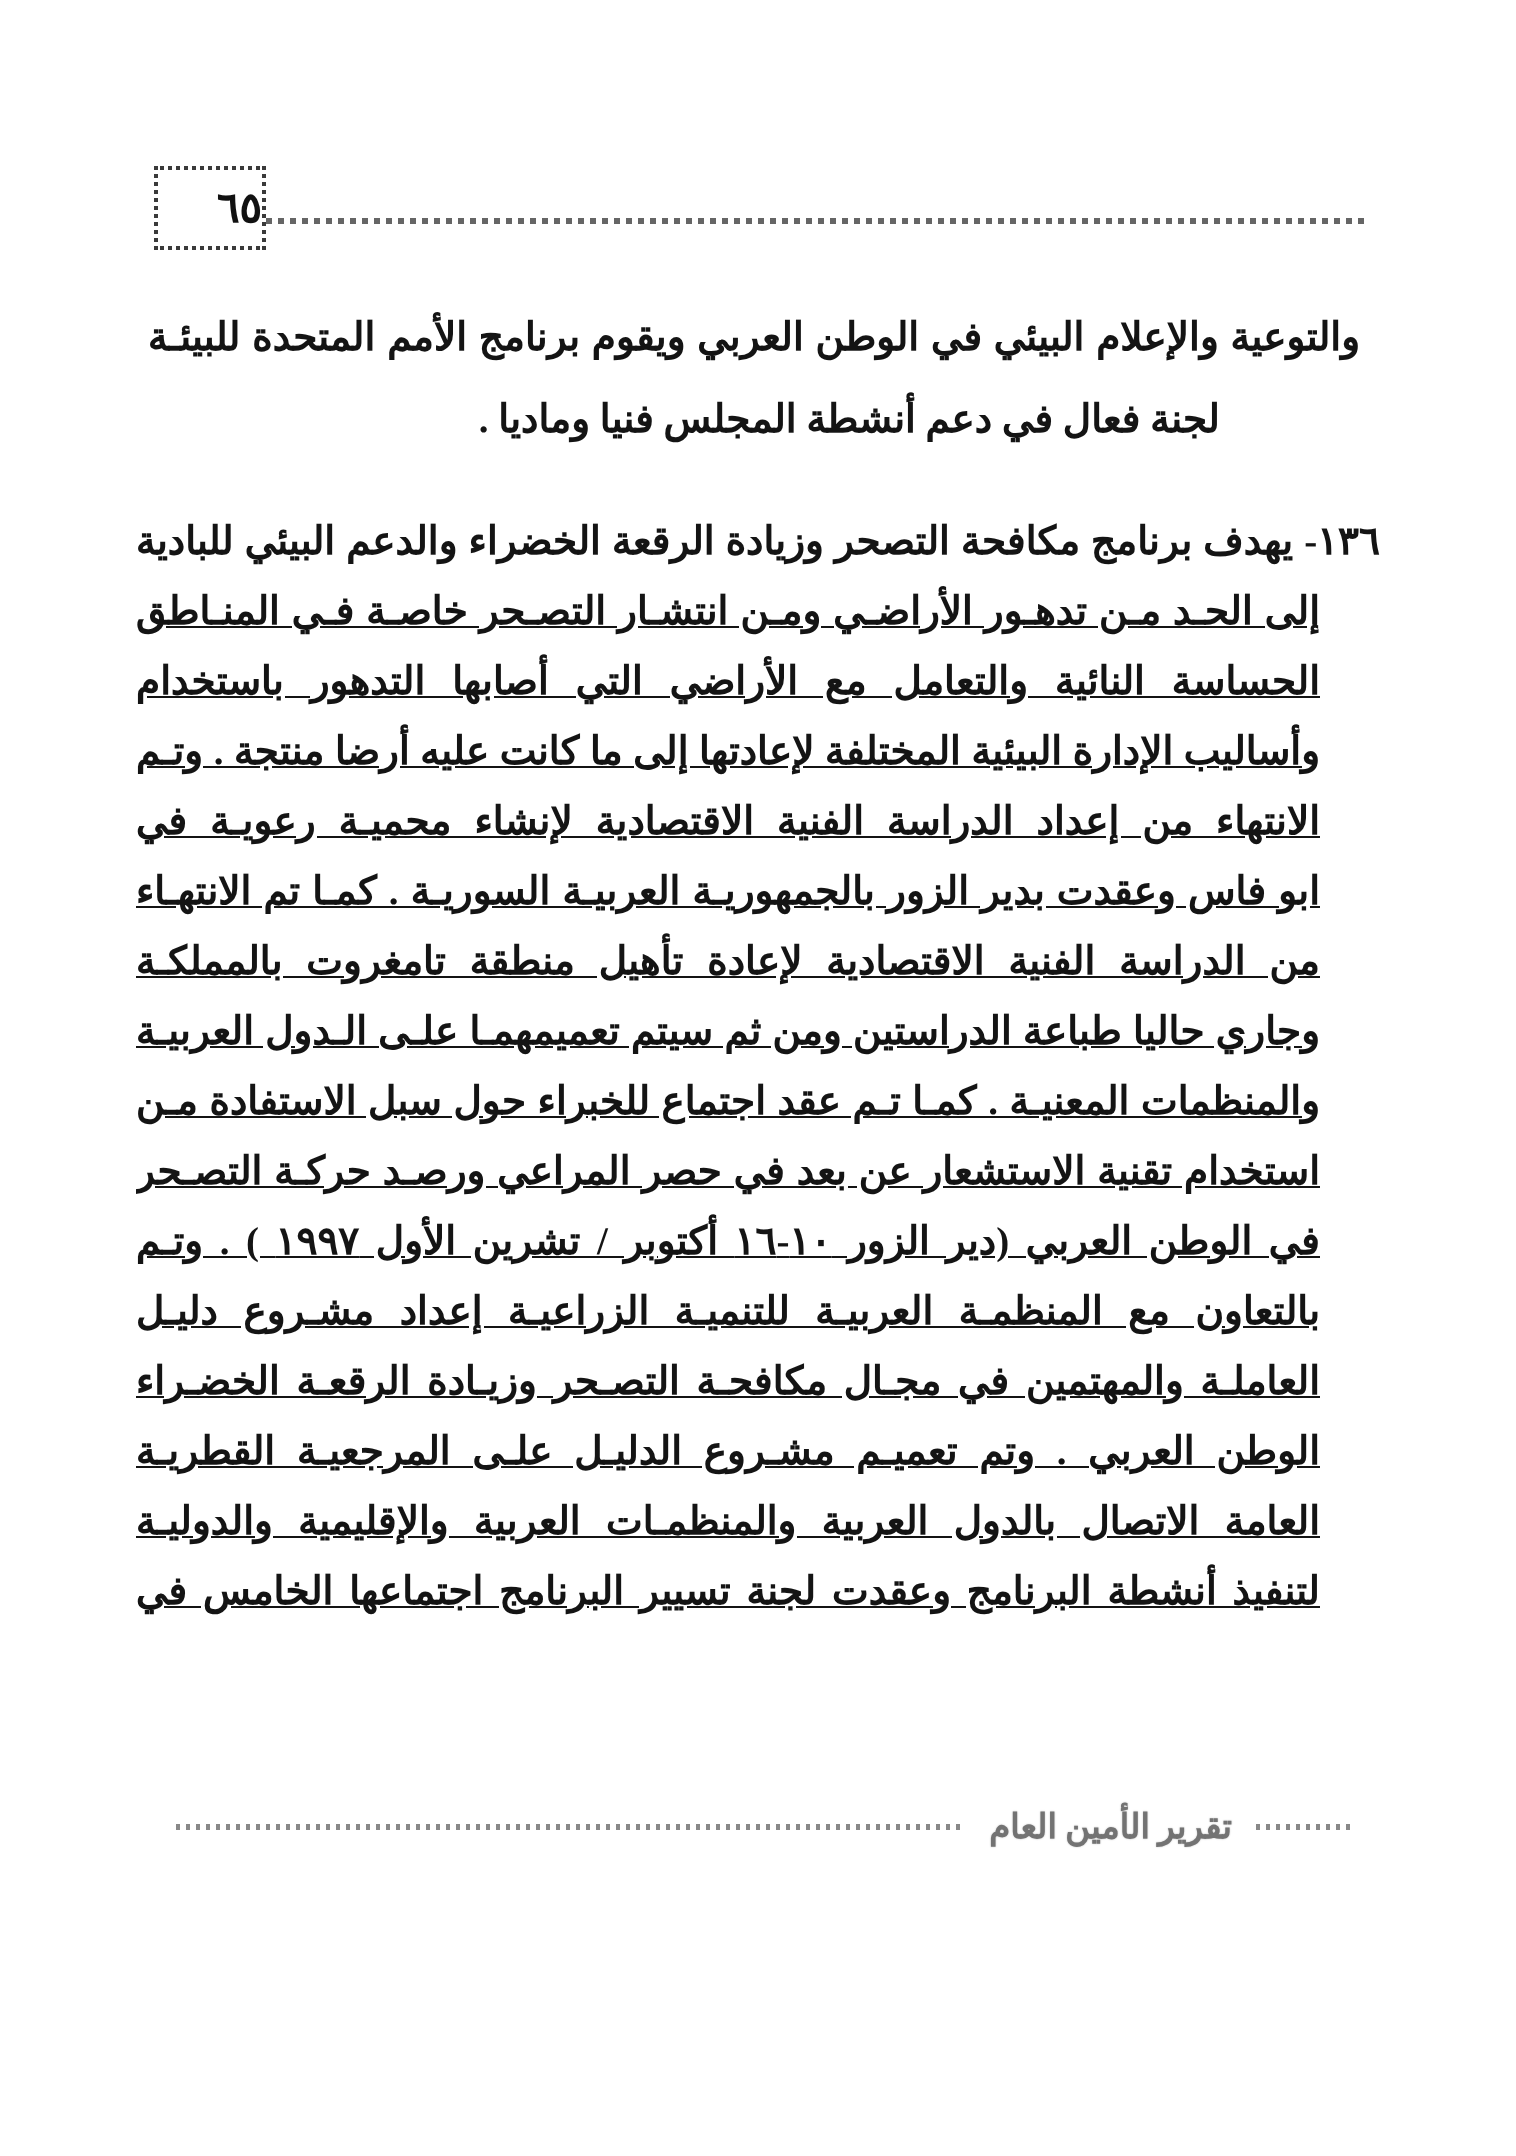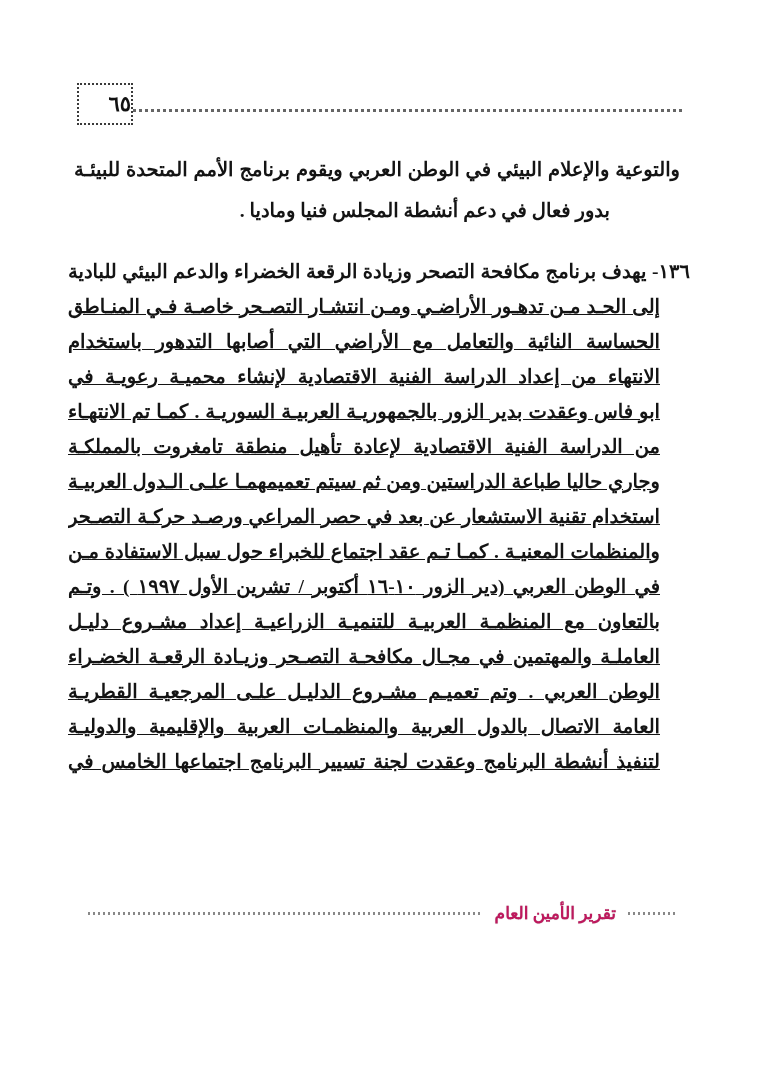--- a/index.html
+++ b/index.html
@@ -82,7 +82,7 @@
 
     <div>
       <div class="p-line first">والتوعية والإعلام البيئي في الوطن العربي ويقوم برنامج الأمم المتحدة للبيئـة</div>
-      <div class="p-line last">بدور فعال في دعم أنشطة المجلس فنيا وماديا .</div>
+      <div class="p-line last">لجنة فعال في دعم أنشطة المجلس فنيا وماديا .</div>
     </div>
 
     <div class="item">

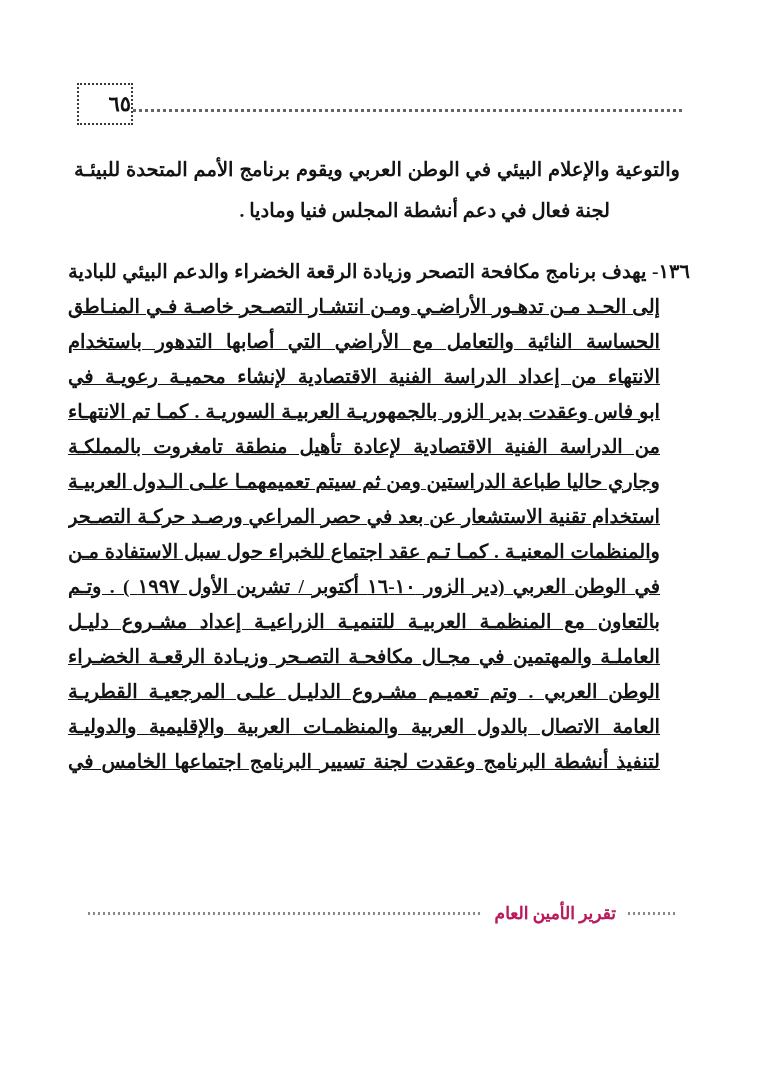--- a/index.html
+++ b/index.html
@@ -89,6 +89,7 @@
       <div class="i-line"><span class="item-number">١٣٦-</span> <span>يهدف برنامج مكافحة التصحر وزيادة الرقعة الخضراء والدعم البيئي للبادية</span></div>
       <div class="i-line cont">إلى الحـد مـن تدهـور الأراضـي ومـن انتشـار التصـحر خاصـة فـي المنـاطق</div>
       <div class="i-line cont">الحساسة النائية والتعامل مع الأراضي التي أصابها التدهور باستخدام التقنيـات</div>
+      <div class="i-line cont">وأساليب الإدارة البيئية المختلفة لإعادتها إلى ما كانت عليه أرضا منتجة . وتـم</div>
       <div class="i-line cont">الانتهاء من إعداد الدراسة الفنية الاقتصادية لإنشاء محميـة رعويـة في منطقـة</div>
       <div class="i-line cont">ابو فاس وعقدت بدير الزور بالجمهوريـة العربيـة السوريـة . كمـا تم الانتهـاء</div>
       <div class="i-line cont">من الدراسة الفنية الاقتصادية لإعادة تأهيل منطقة تامغروت بالمملكـة المغربيـة</div>

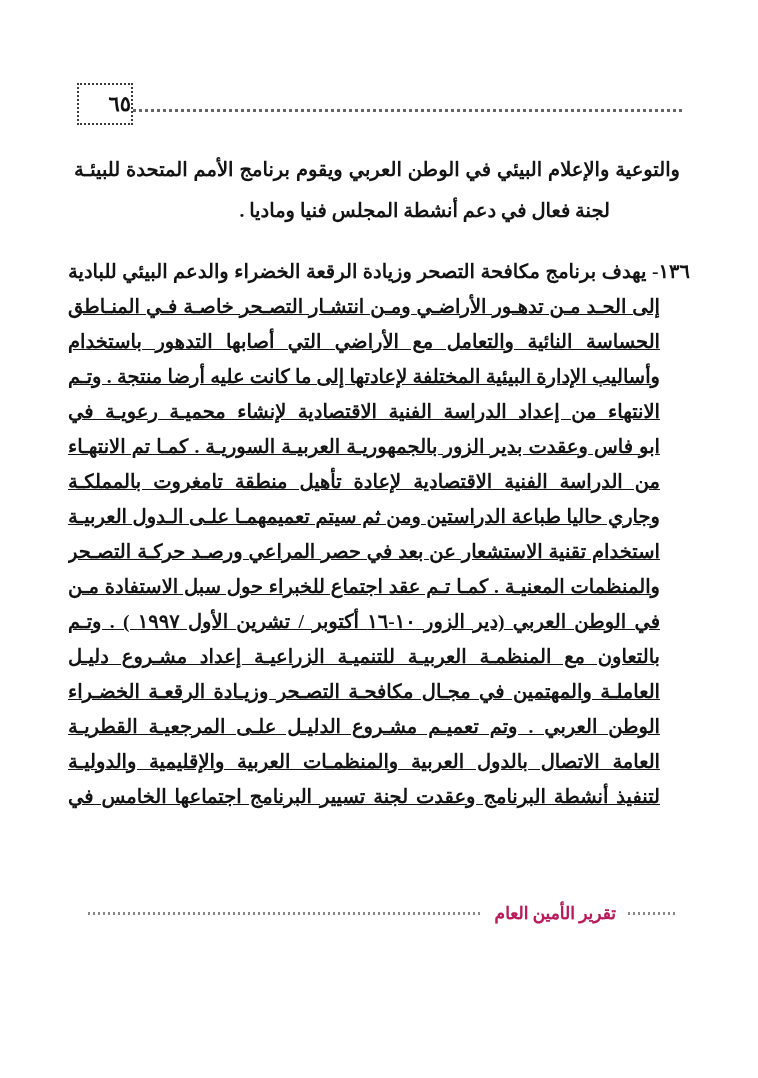--- a/index.html
+++ b/index.html
@@ -94,8 +94,8 @@
       <div class="i-line cont">ابو فاس وعقدت بدير الزور بالجمهوريـة العربيـة السوريـة . كمـا تم الانتهـاء</div>
       <div class="i-line cont">من الدراسة الفنية الاقتصادية لإعادة تأهيل منطقة تامغروت بالمملكـة المغربيـة</div>
       <div class="i-line cont">وجاري حاليا طباعة الدراستين ومن ثم سيتم تعميمهمـا علـى الـدول العربيـة</div>
+      <div class="i-line cont">والمنظمات المعنيـة . كمـا تـم عقد اجتماع للخبراء حول سبل الاستفادة مـن</div>
       <div class="i-line cont">استخدام تقنية الاستشعار عن بعد في حصر المراعي ورصـد حركـة التصـحر</div>
-      <div class="i-line cont">والمنظمات المعنيـة . كمـا تـم عقد اجتماع للخبراء حول سبل الاستفادة مـن</div>
       <div class="i-line cont">في الوطن العربي (دير الزور ١٠-١٦ أكتوبر / تشرين الأول ١٩٩٧ ) . وتـم</div>
       <div class="i-line cont">بالتعاون مع المنظمـة العربيـة للتنميـة الزراعيـة إعداد مشـروع دليـل الجهـات</div>
       <div class="i-line cont">العاملـة والمهتمين في مجـال مكافحـة التصـحر وزيـادة الرقعـة الخضـراء فـي</div>

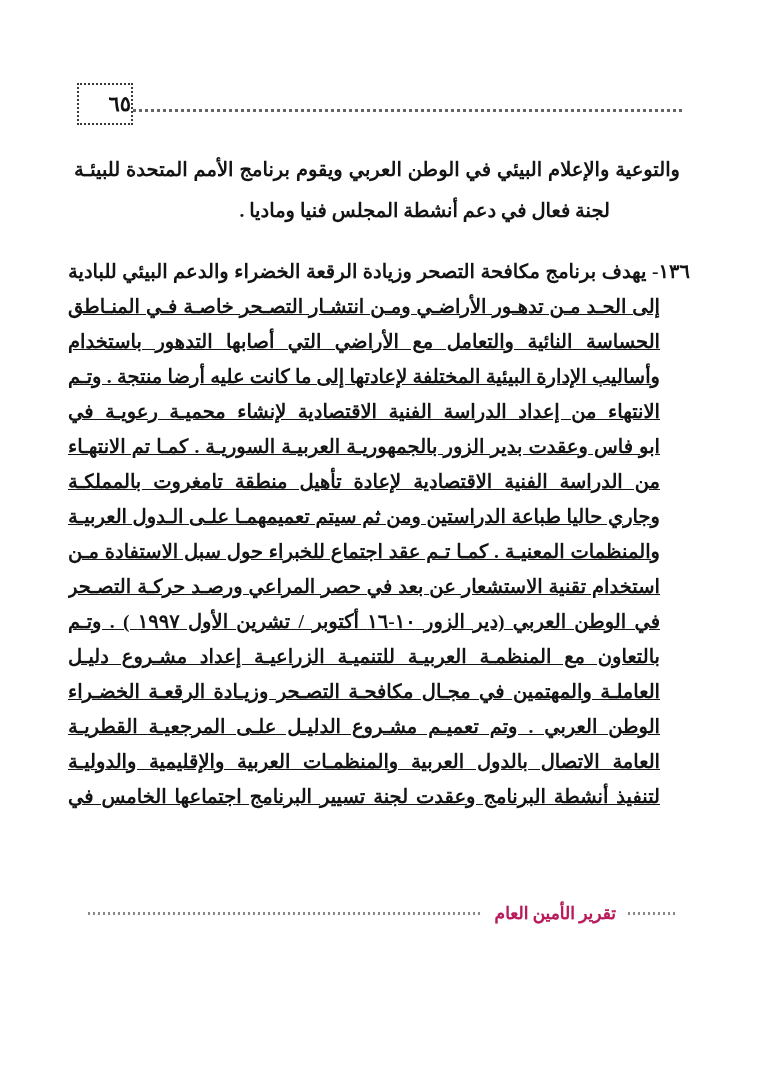--- a/index.html
+++ b/index.html
@@ -63,7 +63,7 @@
     direction:rtl;
     margin:0 12px;
     font-size:17px;font-weight:700;
-    color:#be185d;
+    color:#737373;
     letter-spacing:1px;
     text-shadow:0 0 1px #c2c2c2;
   }

